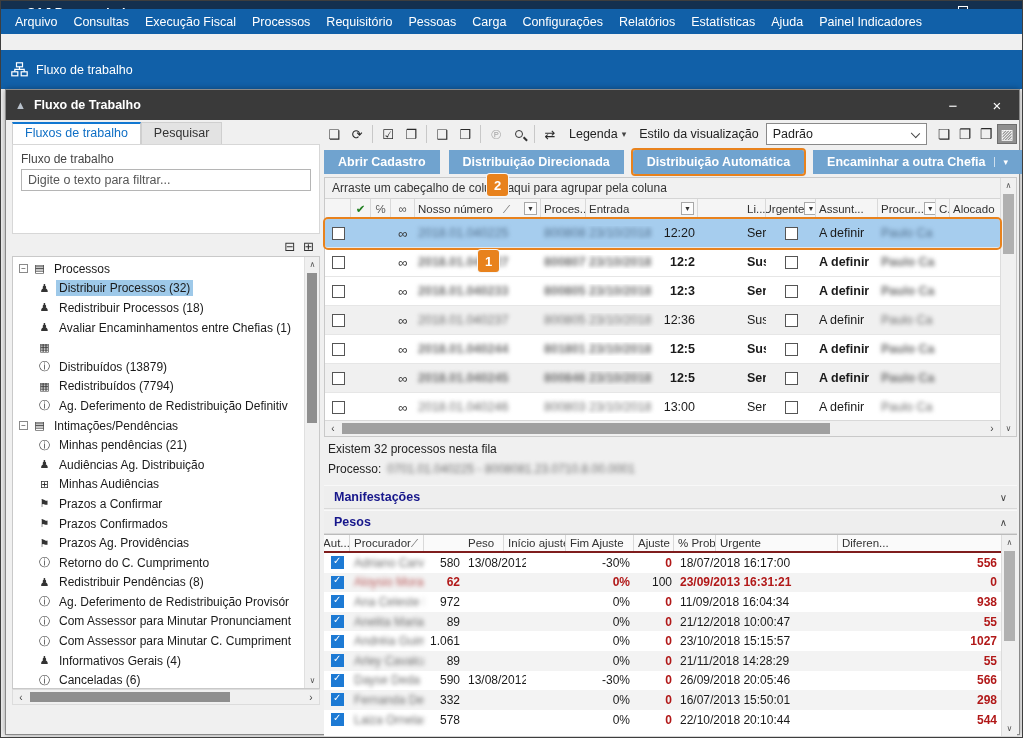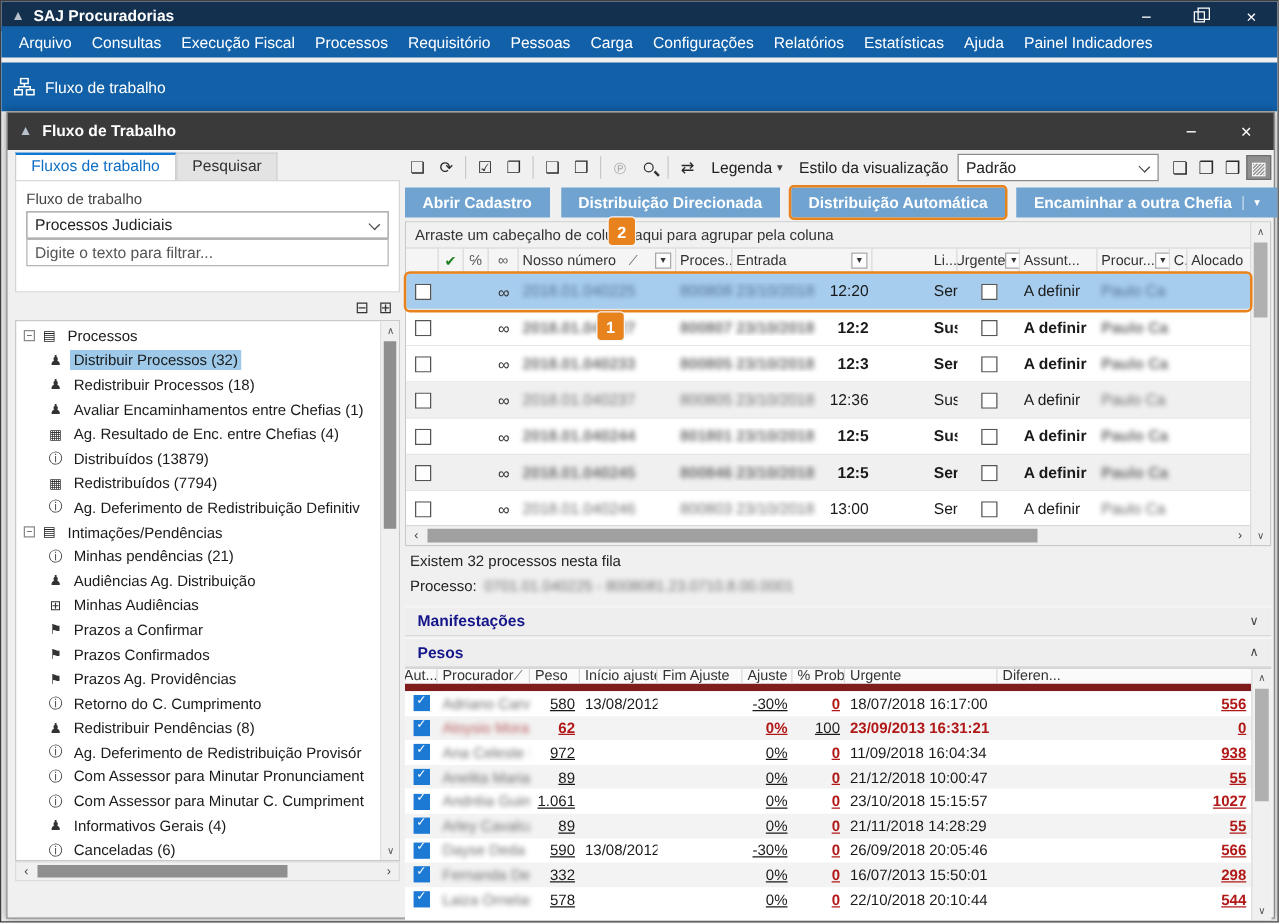--- a/index.html
+++ b/index.html
@@ -15,7 +15,7 @@
   .wbtn { width:42px; height:100%; display:flex; align-items:center; justify-content:center; color:#fff; font-size:14px; }
   .restore-glyph { width:9px; height:9px; border:1px solid #fff; position:relative; }
   .restore-glyph::before { content:""; position:absolute; left:2px; top:-4px; width:8px; height:8px; border:1px solid #fff; }
-  .menubar { position:absolute; left:0; top:20px; right:0; height:25px; background:#1160a8; display:flex; align-items:center; padding-left:6px; }
+  .menubar { position:absolute; left:0; top:8px; right:0; height:25px; background:#1160a8; display:flex; align-items:center; padding-left:6px; }
   .menubar .mi { color:#fff; font-size:12.5px; padding:4px 8px; white-space:nowrap; }
   .quickbar { position:absolute; left:0; top:49px; right:0; height:39px; background:#1160a8; display:flex; align-items:center; color:#fff; }
   .quickbar .qi { margin:0 8px 0 10px; display:flex; }

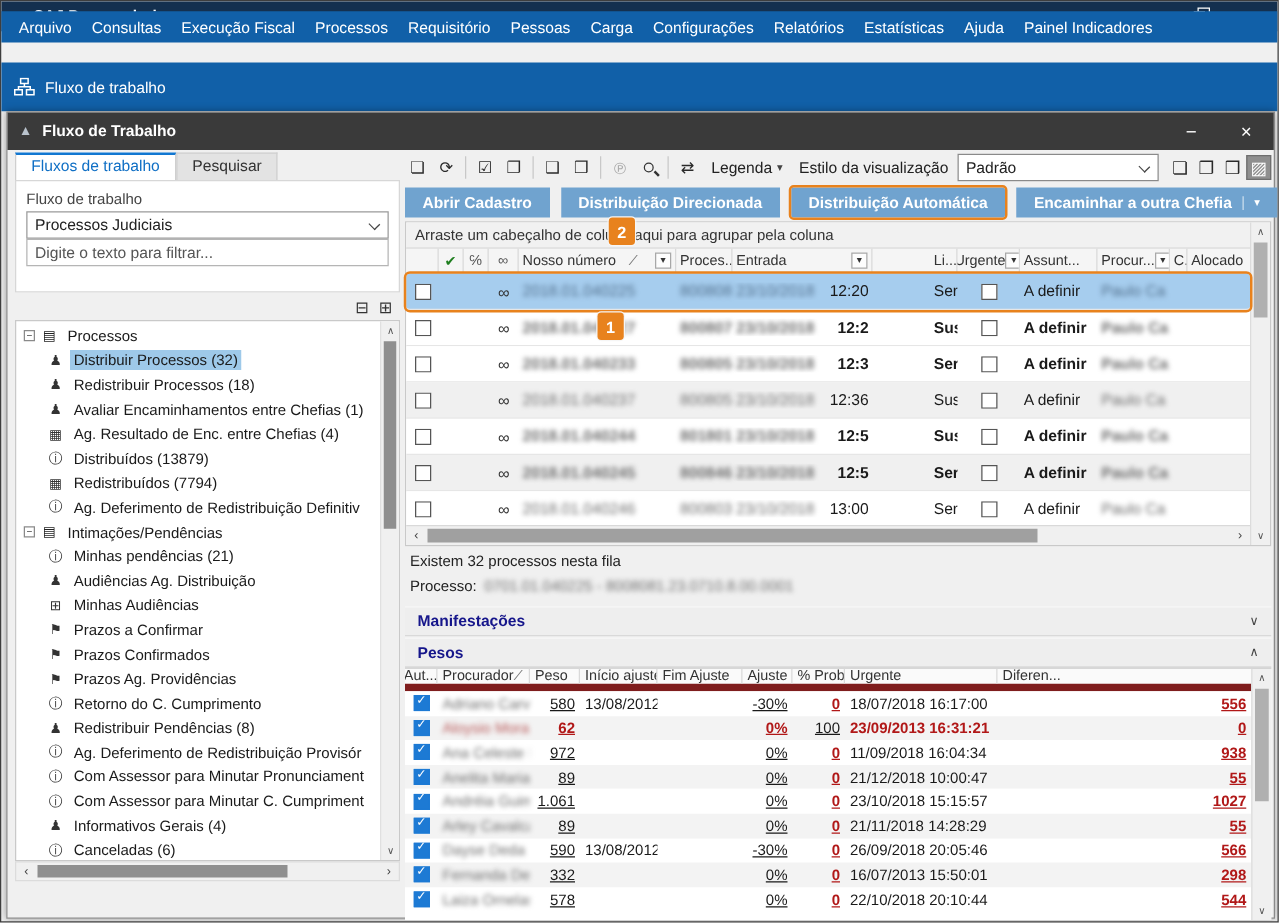--- a/index.html
+++ b/index.html
@@ -196,10 +196,6 @@
 
   <div class="lcard">
     <div class="lbl">Fluxo de trabalho</div>
-    <div class="combo">
-      <span>Processos Judiciais</span>
-      <span class="chev"></span>
-    </div>
     <input class="tinput" placeholder="Digite o texto para filtrar..." style="">
   </div>
 

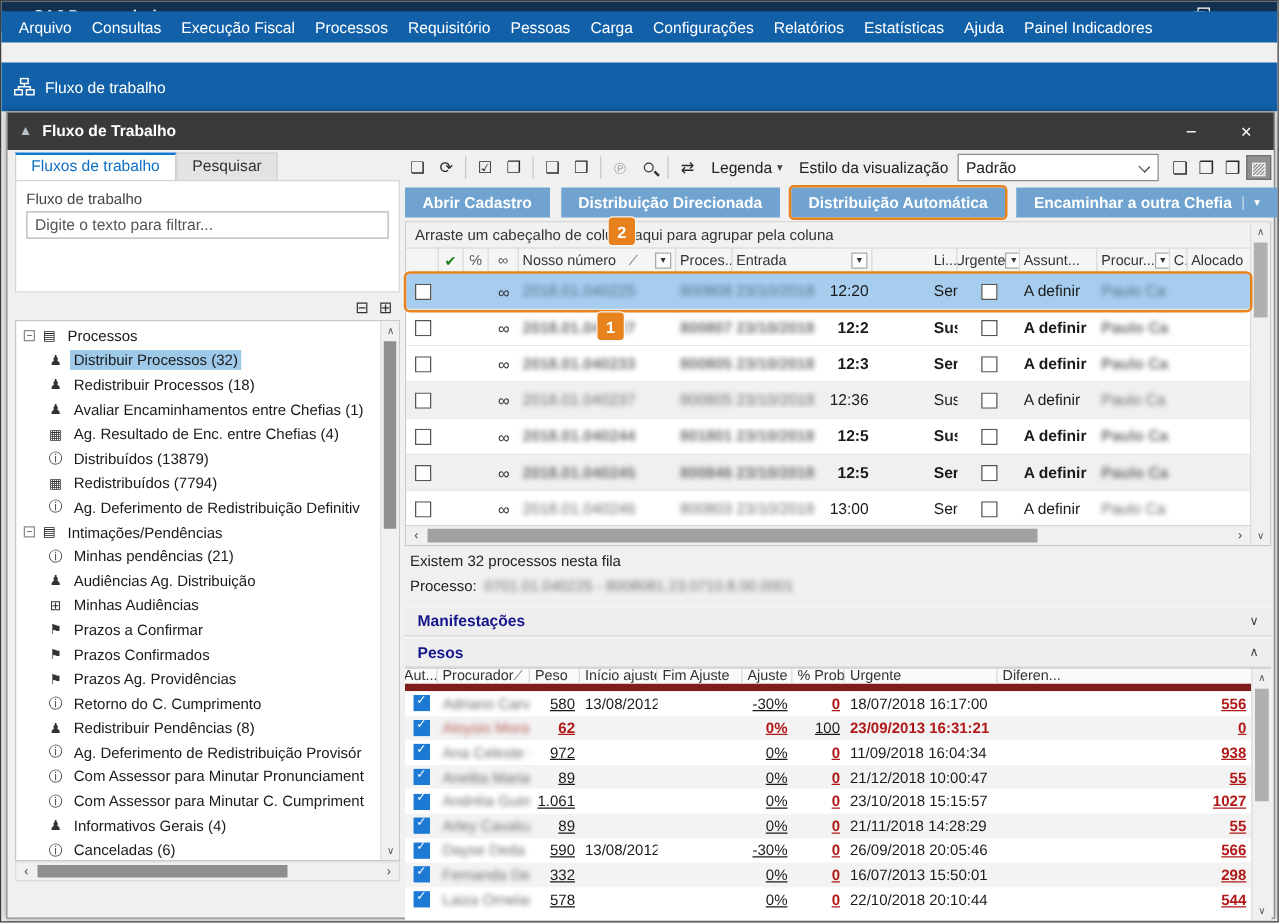--- a/index.html
+++ b/index.html
@@ -225,7 +225,6 @@
         </div>
       <div class="trow lv1">
           <span class="ticon">▦</span>
-          <span class="tlabel">Ag. Resultado de Enc. entre Chefias (4)</span>
         </div>
       <div class="trow lv1">
           <span class="ticon">ⓘ</span>

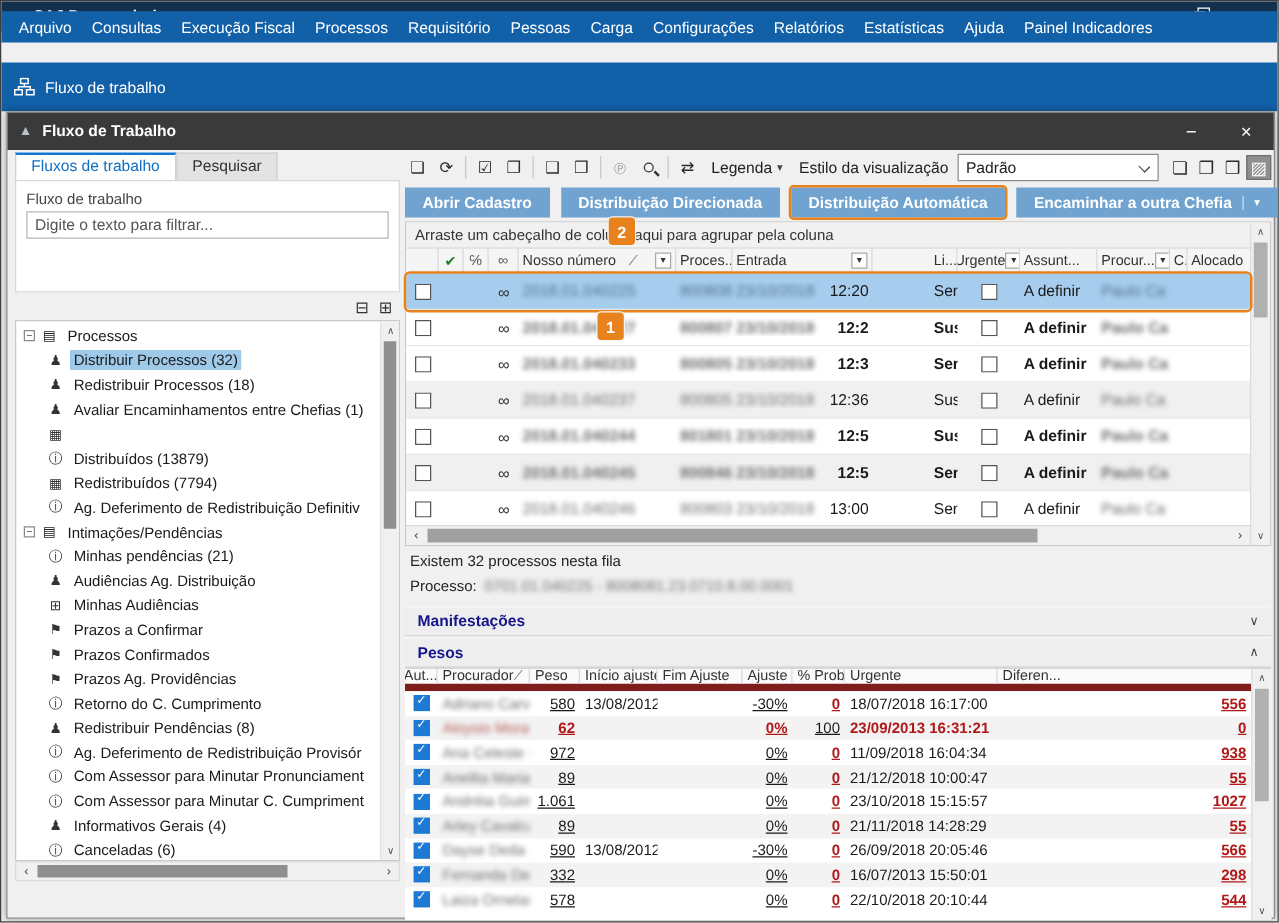--- a/index.html
+++ b/index.html
@@ -114,7 +114,7 @@
   .band .bc { margin-left:auto; font-size:10px; color:#444; }
 
   .pesos { position:absolute; left:318px; top:444px; width:693px; height:202px; background:#fff; border-top:1px solid #bbb; }
-  .phead { position:absolute; left:0; top:0; right:16px; height:18px; background:#fafafa; border-bottom:6px solid #7f1d1d; display:flex; font-size:11.5px; color:#333; }
+  .phead { position:absolute; left:0; top:0; right:16px; height:18px; background:#fafafa; border-bottom:2px solid #7f1d1d; display:flex; font-size:11.5px; color:#333; }
   .phead .hc { display:flex; align-items:center; padding:0 4px; border-right:1px solid #d9d9d9; overflow:hidden; white-space:nowrap; }
   .p-aut{width:26px;flex:none;justify-content:center;} .p-name{width:74px;flex:none;}
   .p-peso{width:40px;flex:none;justify-content:flex-end;} .p-ini{width:62px;flex:none;}

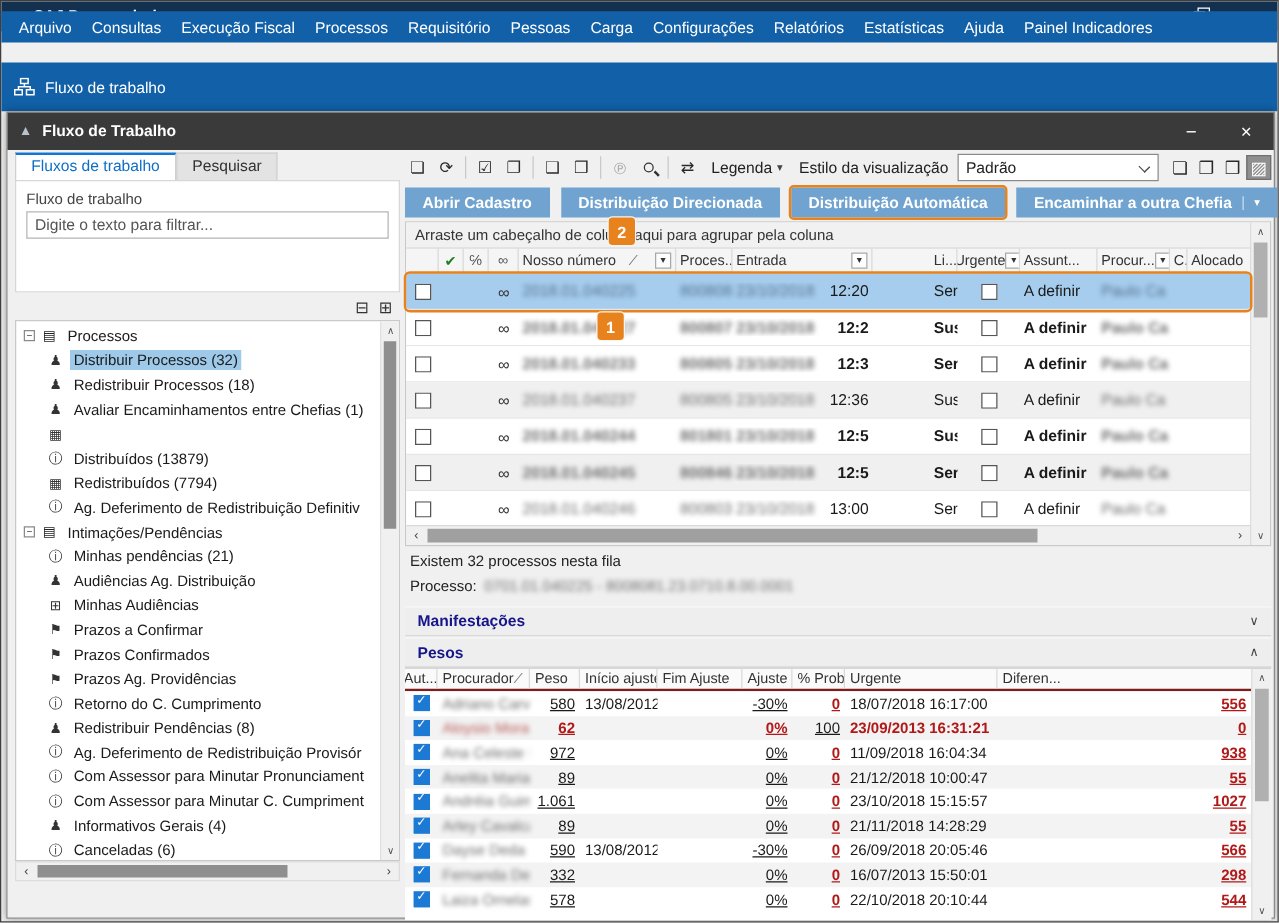--- a/index.html
+++ b/index.html
@@ -590,7 +590,7 @@
           <span>Procurador</span>
           <span class="sortmark">∕</span>
         </span>
-      <span class="hc p-peso" style="justify-content:flex-start;">
+      <span class="hc p-peso" style="justify-content:flex-start;margin-left:40px;">
           <span>Peso</span>
         </span>
       <span class="hc p-ini">

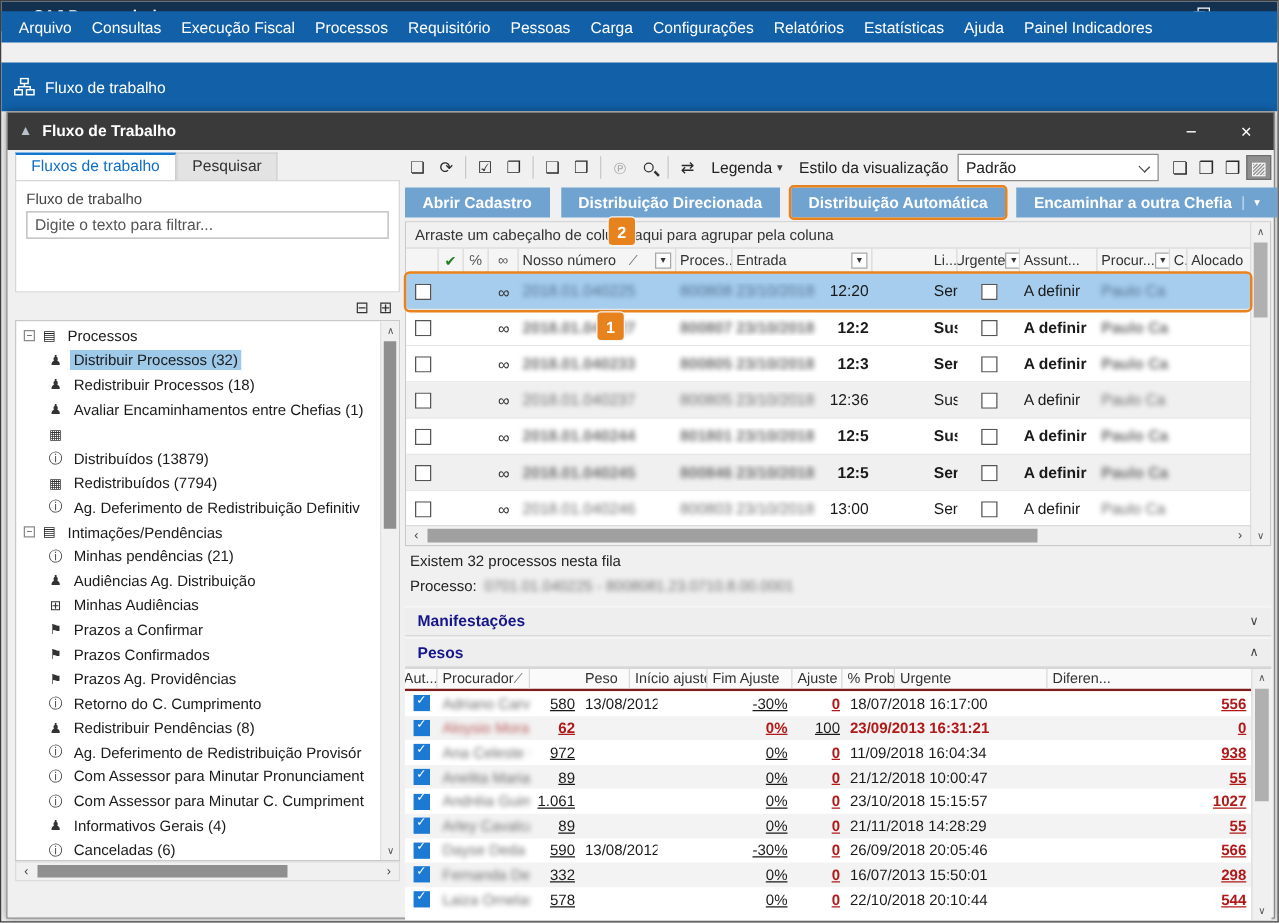--- a/index.html
+++ b/index.html
@@ -125,7 +125,7 @@
   .prow { height:19.6px; display:flex; align-items:center; font-size:12px; color:#1a1a1a; background:#fff; }
   .prow:nth-child(even) { background:#f3f3f3; }
   .prow > span { display:flex; align-items:center; padding:0 4px; overflow:hidden; white-space:nowrap; }
-  .prow .p-peso,.prow .p-aju,.prow .p-pro,.prow .p-dif { justify-content:flex-end;text-decoration:underline; }
+  .prow .p-peso,.prow .p-aju,.prow .p-pro,.prow .p-dif { justify-content:flex-end; }
   .prow .p-pro,.prow .p-dif { color:#b11818; font-weight:bold; }
   .prow.red .p-name { color:#b95b5b; }
   .prow.red .p-peso,.prow.red .p-aju,.prow.red .p-urg { color:#b11818; font-weight:bold; }

